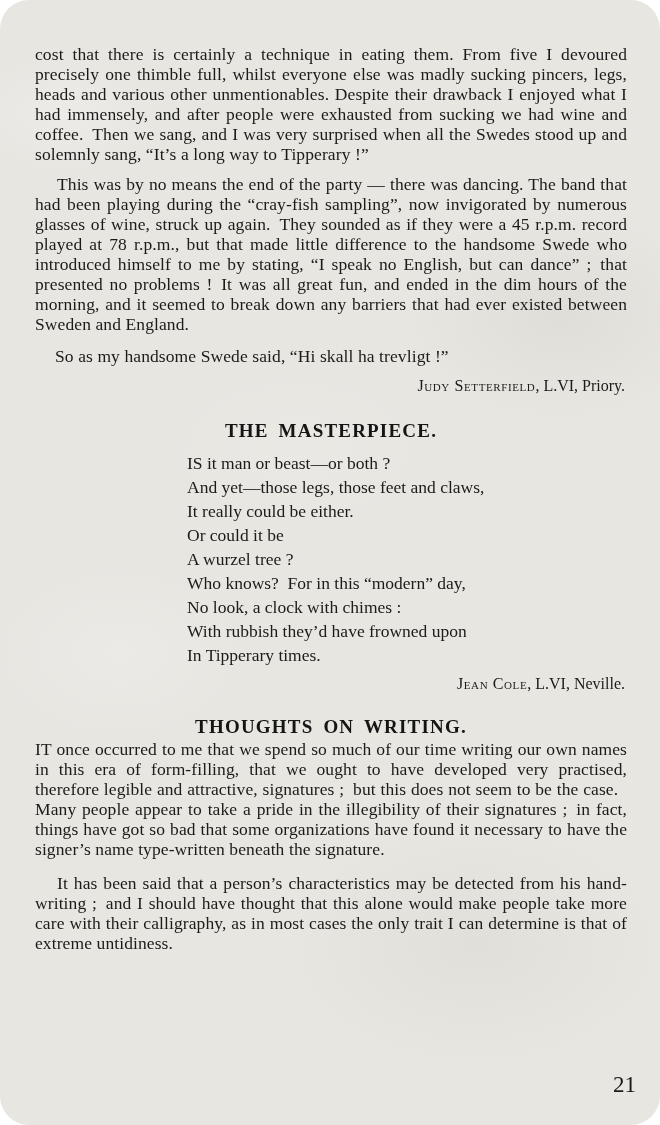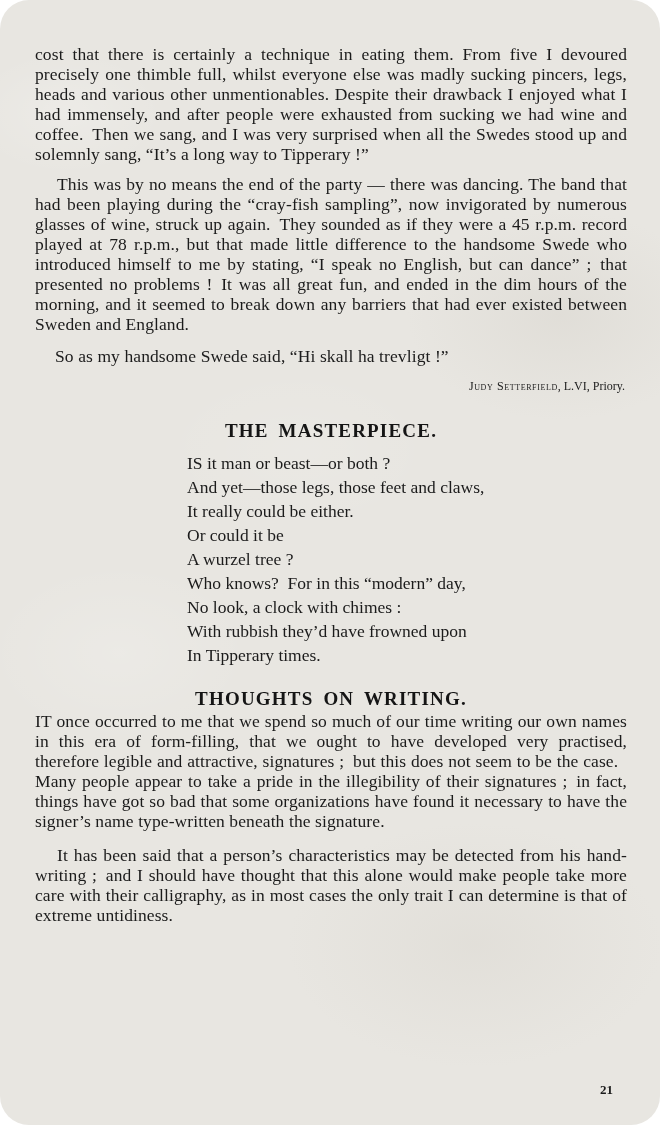--- a/index.html
+++ b/index.html
@@ -39,7 +39,7 @@
   .body-p.closing { margin-top: 12px; text-indent: 20px; text-align: left; }
   .byline {
     margin-top: 9px;
-    font-size: 12px;
+    font-size: 16px;
     line-height: 22px;
     text-align: right;
     padding-right: 2px;

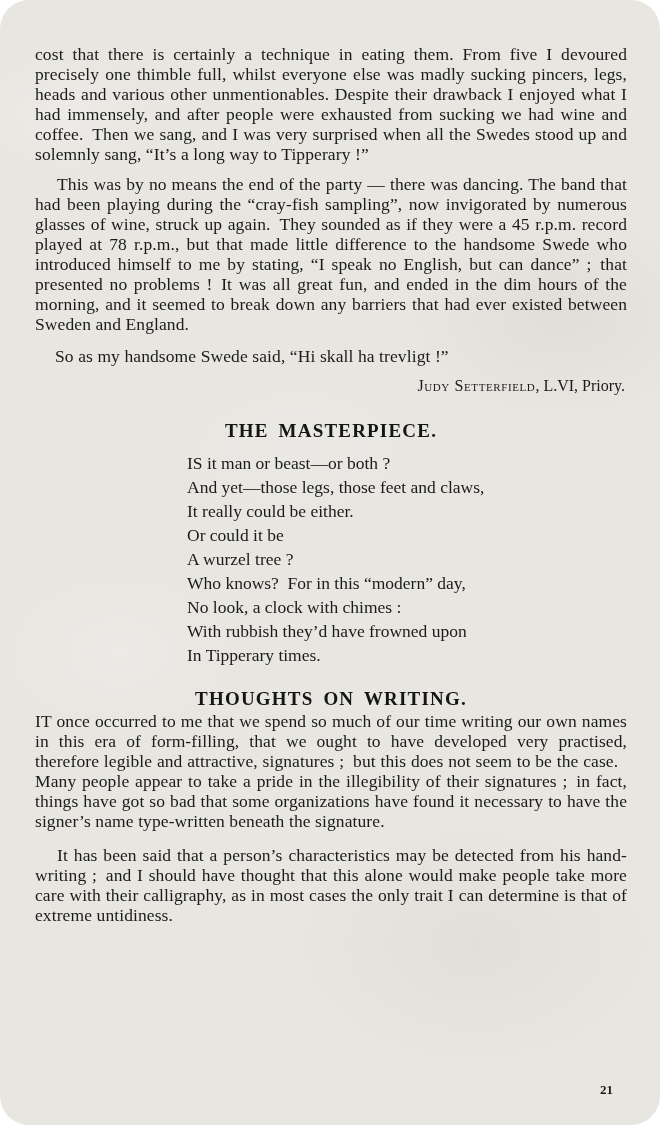--- a/index.html
+++ b/index.html
@@ -104,6 +104,7 @@
       <div class="pline pind">In Tipperary times.</div>
     </div>
 
+    <div class="byline poem-byline"><span class="sc">Jean Cole</span><span>, L.VI, Neville.</span></div>
 
     <h2 class="heading essay-head">THOUGHTS ON WRITING.</h2>
 

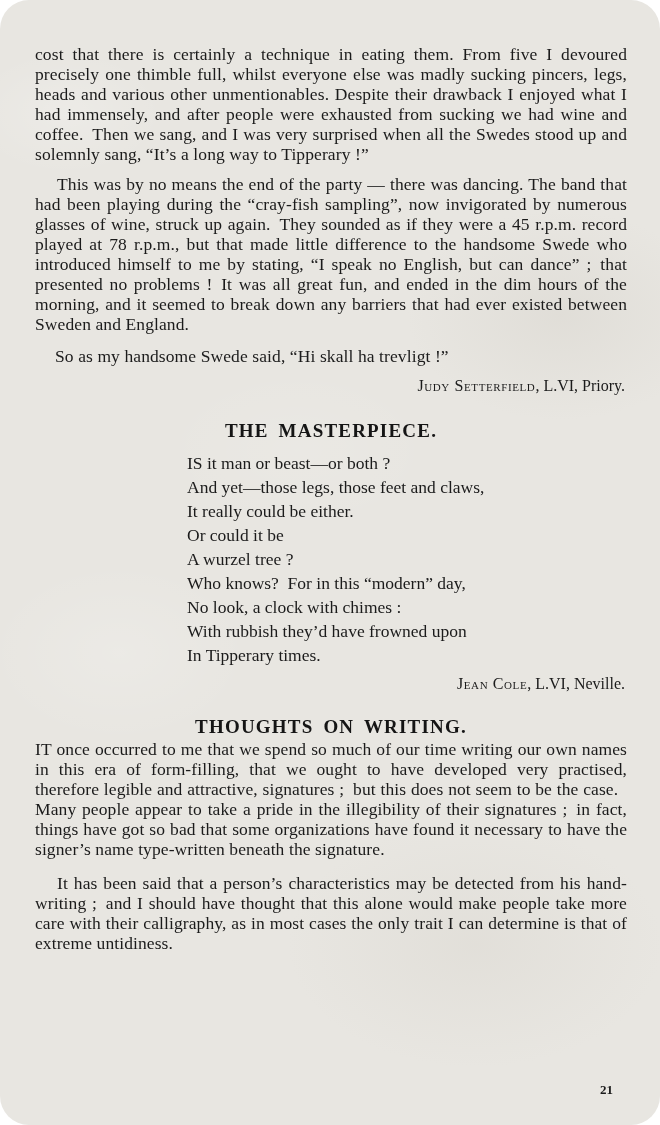--- a/index.html
+++ b/index.html
@@ -72,9 +72,9 @@
   .essay-p2 { margin-top: 14px; }
   .pageno {
     position: absolute;
-    right: 47px; bottom: 27px;
-    font-size: 13px;
-    font-weight: bold;
+    right: 24px; bottom: 27px;
+    font-size: 23px;
+    font-weight: normal;
     color: #1b1b1b;
   }
 </style>

